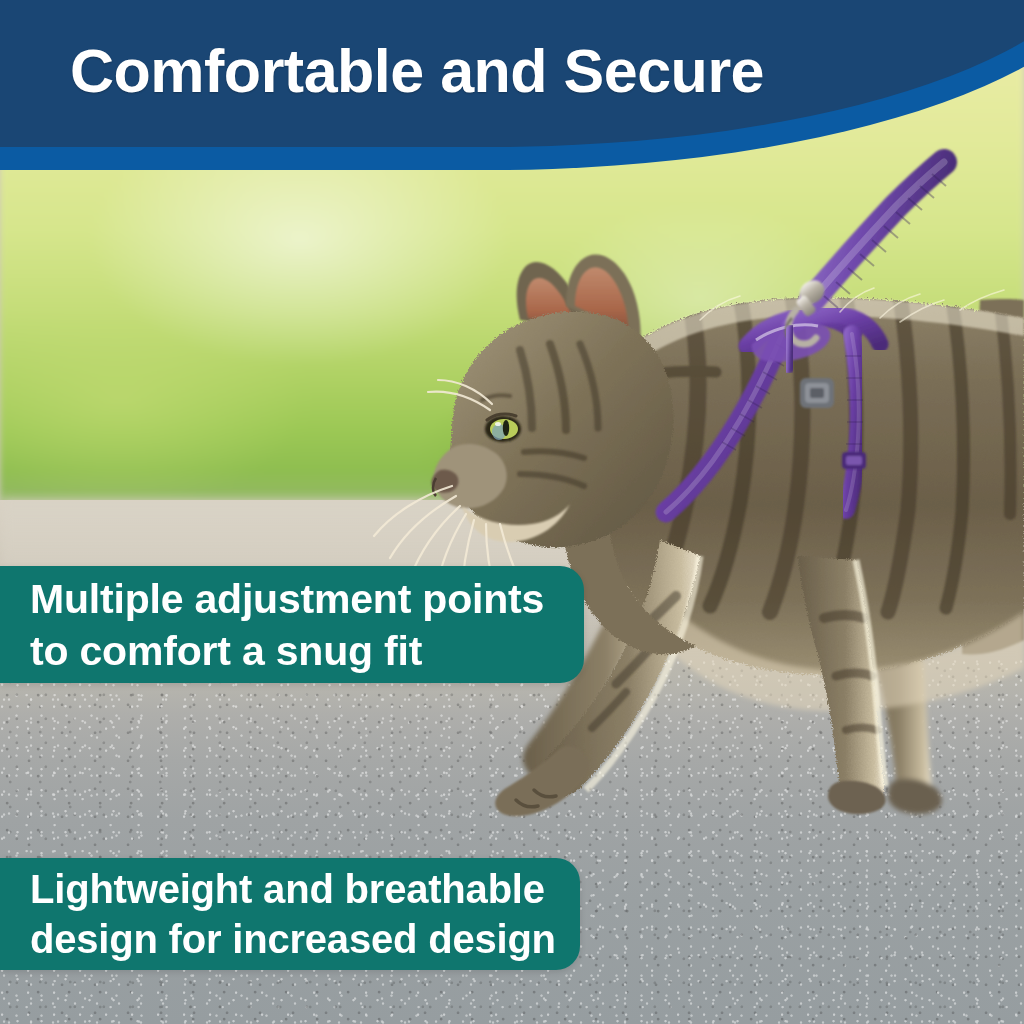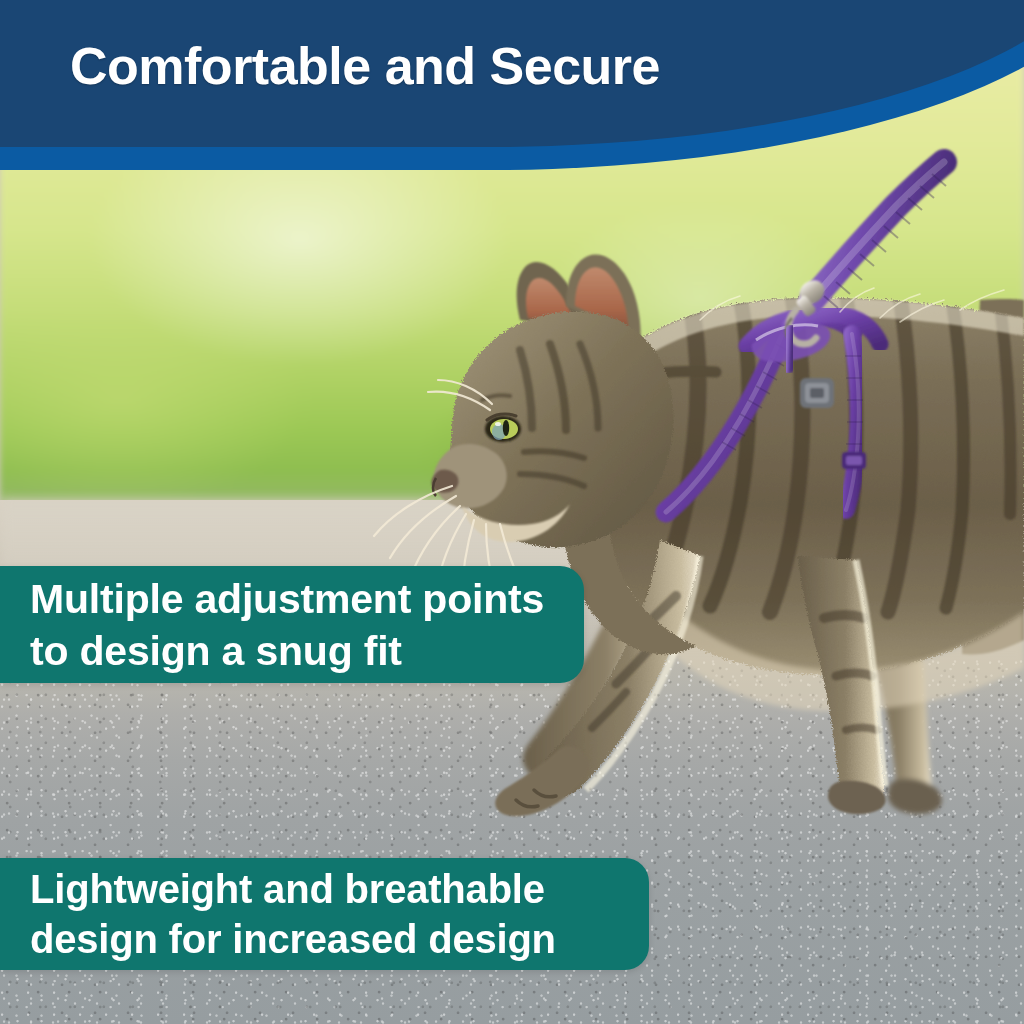--- a/index.html
+++ b/index.html
@@ -144,7 +144,7 @@
     top: 36px;
     margin: 0;
     font-family: "Liberation Sans", sans-serif;
-    font-size: 52px;
+    font-size: 61px;
     font-weight: 600;
     letter-spacing: -0.5px;
     color: #ffffff;

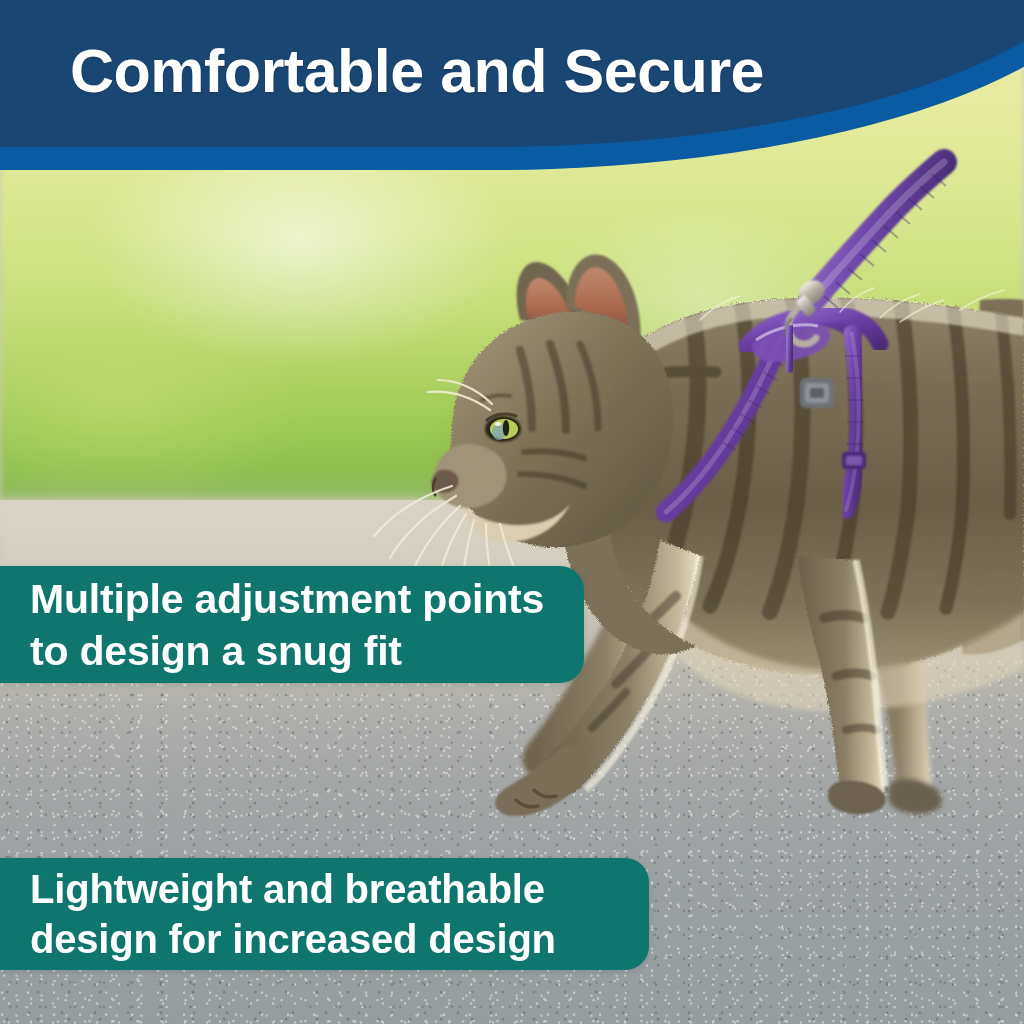--- a/index.html
+++ b/index.html
@@ -511,7 +511,7 @@
 
   <div class="callout" id="callout-adjustment">
     <span class="line">Multiple adjustment points</span>
-    <span class="line">to design a snug fit</span>
+    <span class="line">to comfort a snug fit</span>
   </div>
 
   <div class="callout" id="callout-lightweight">

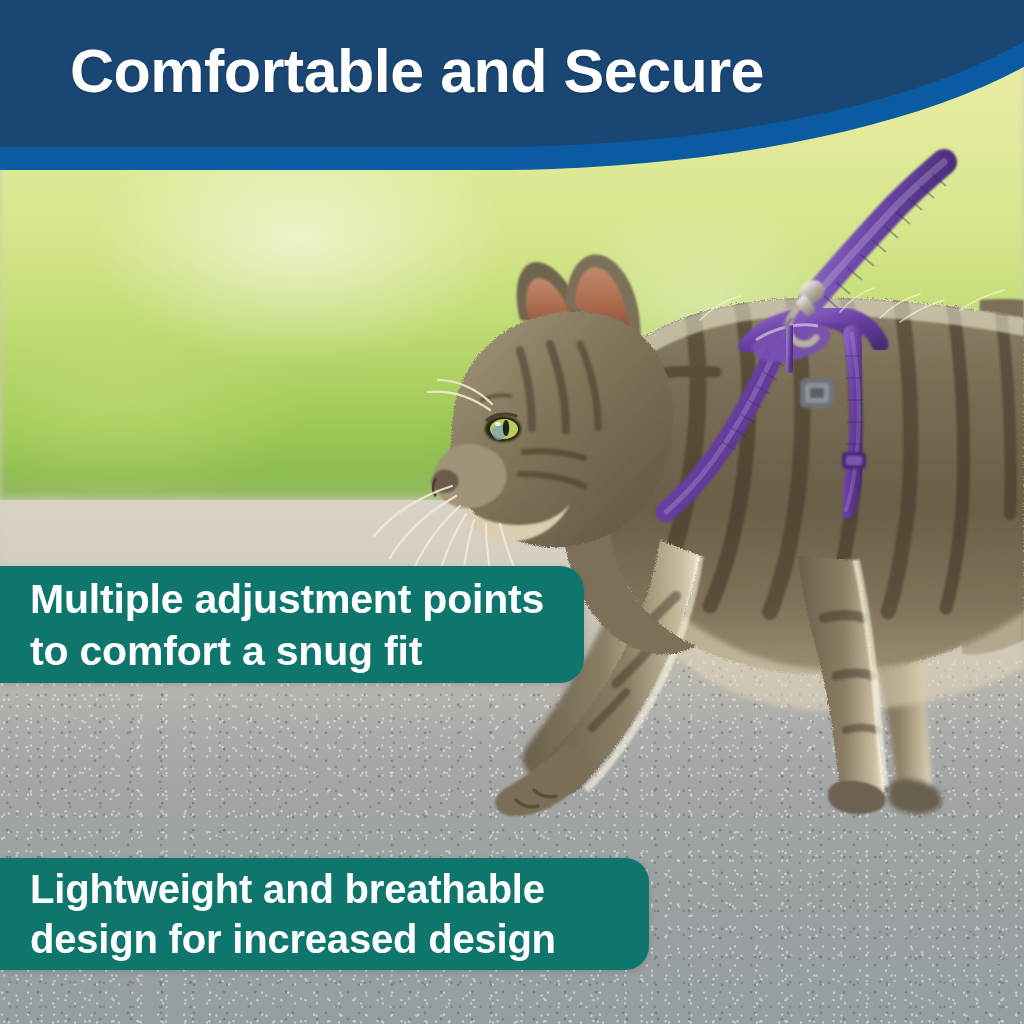--- a/index.html
+++ b/index.html
@@ -185,7 +185,7 @@
   #callout-lightweight {
     left: 0;
     top: 858px;
-    width: 649px;
+    width: 580px;
     height: 112px;
     padding: 0 0 0 30px;
     font-size: 40px;

